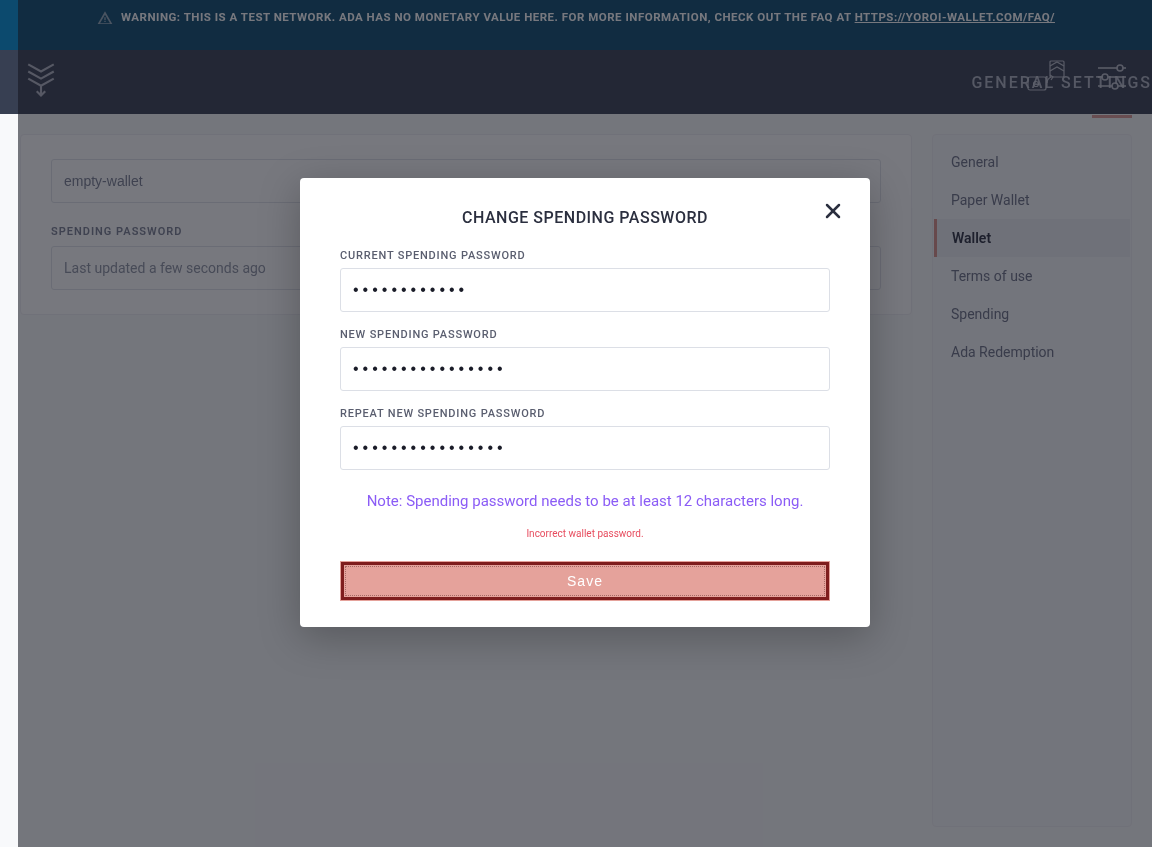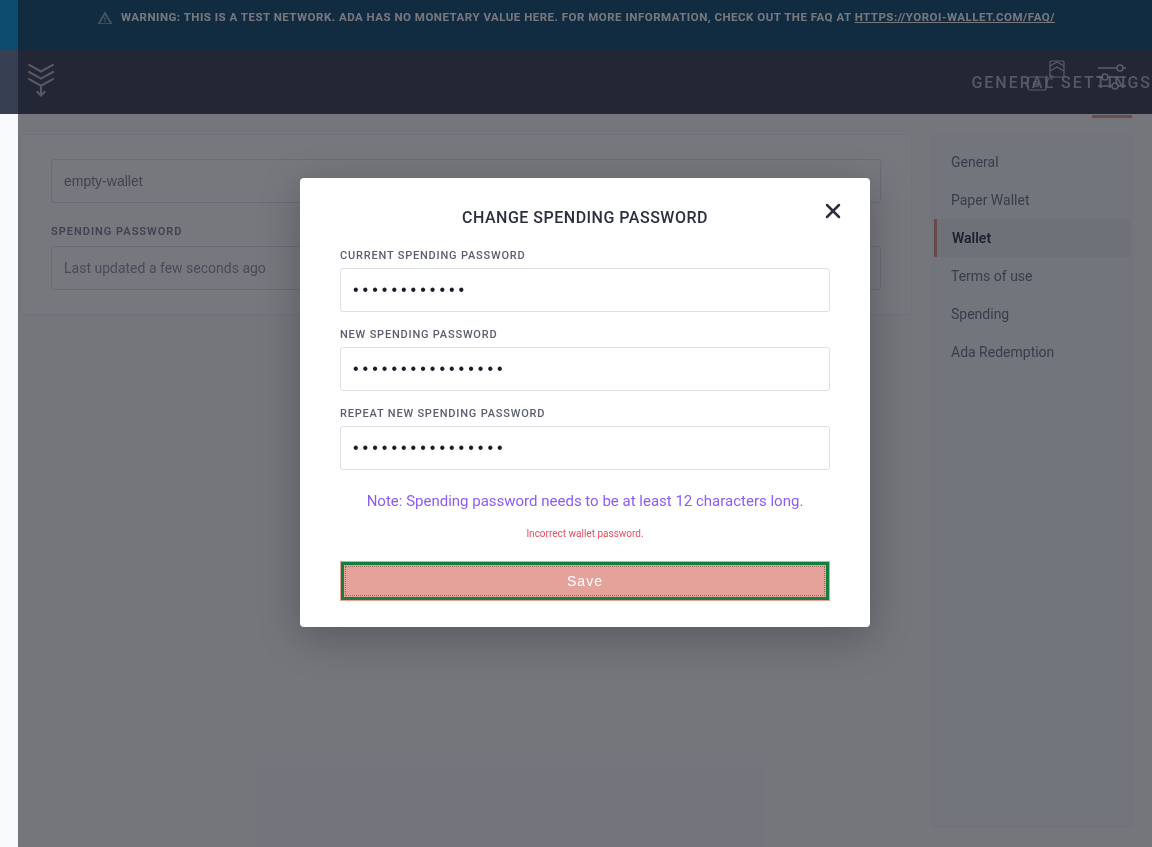--- a/index.html
+++ b/index.html
@@ -223,7 +223,7 @@
     width: 100%;
     background: #e5a29b;
     color: #fff;
-    border: 4px solid #15803d;
+    border: 4px solid #7f1d1d;
     outline: 1px solid #e5a29b;
     outline-offset: -1px;
     padding: 8px;

